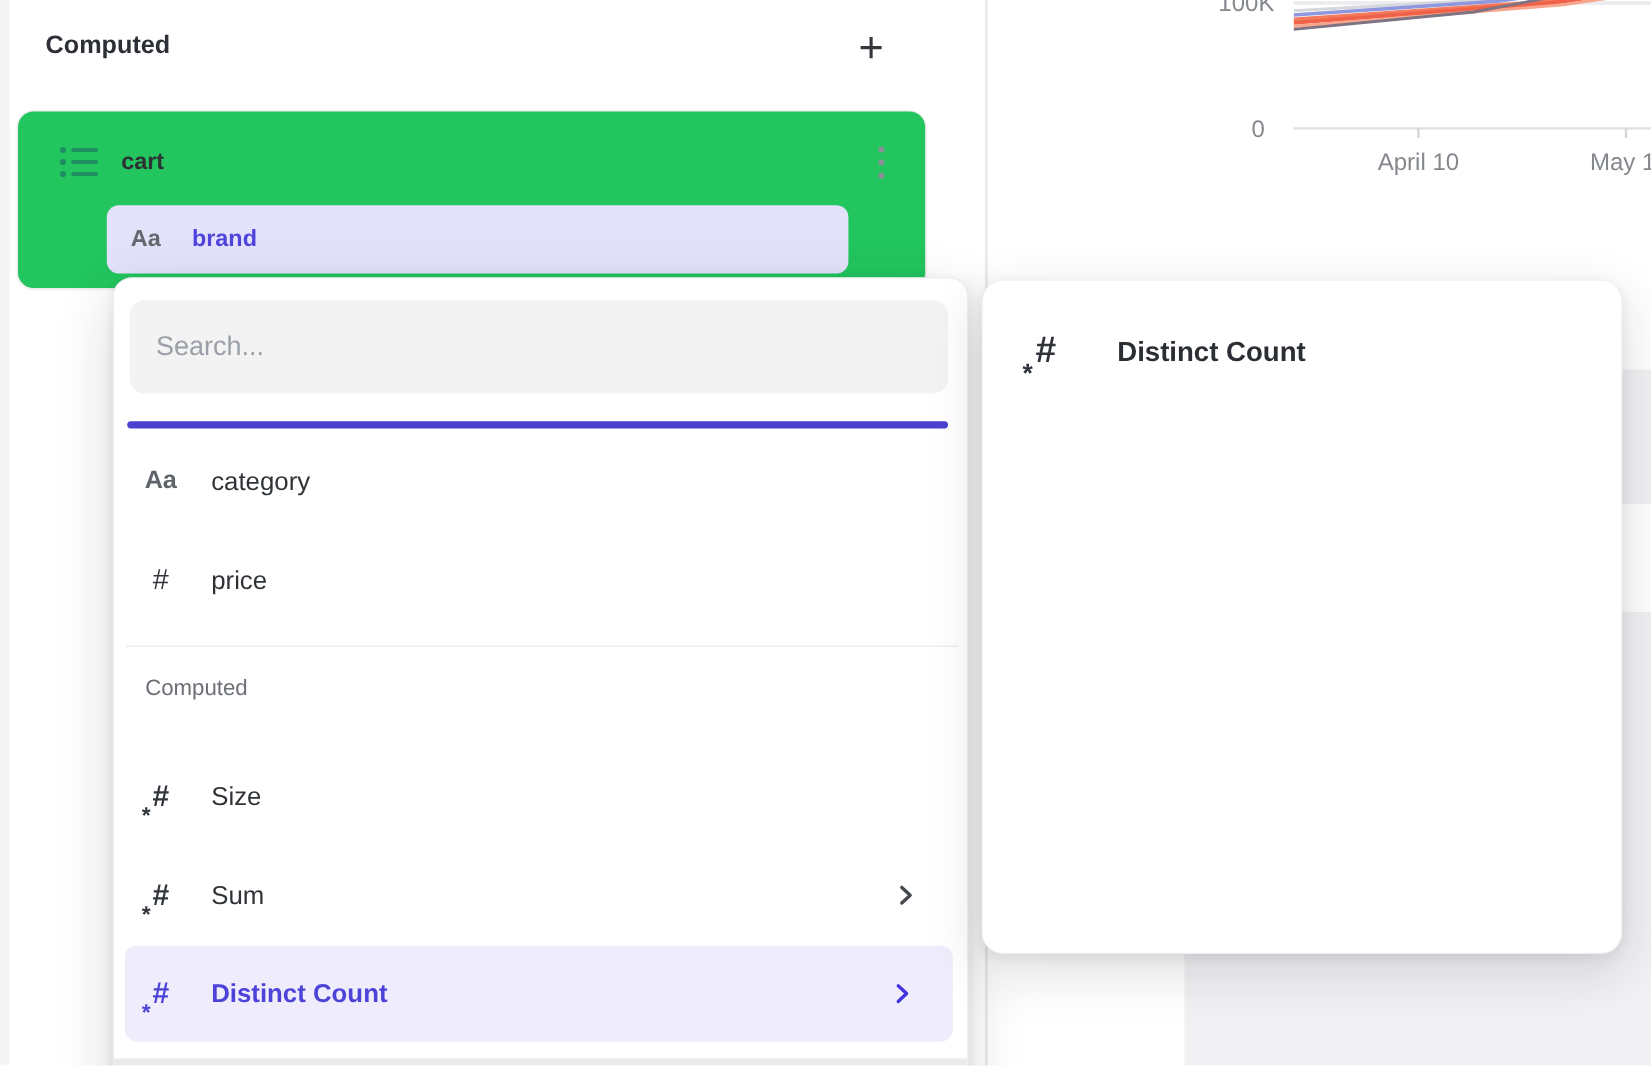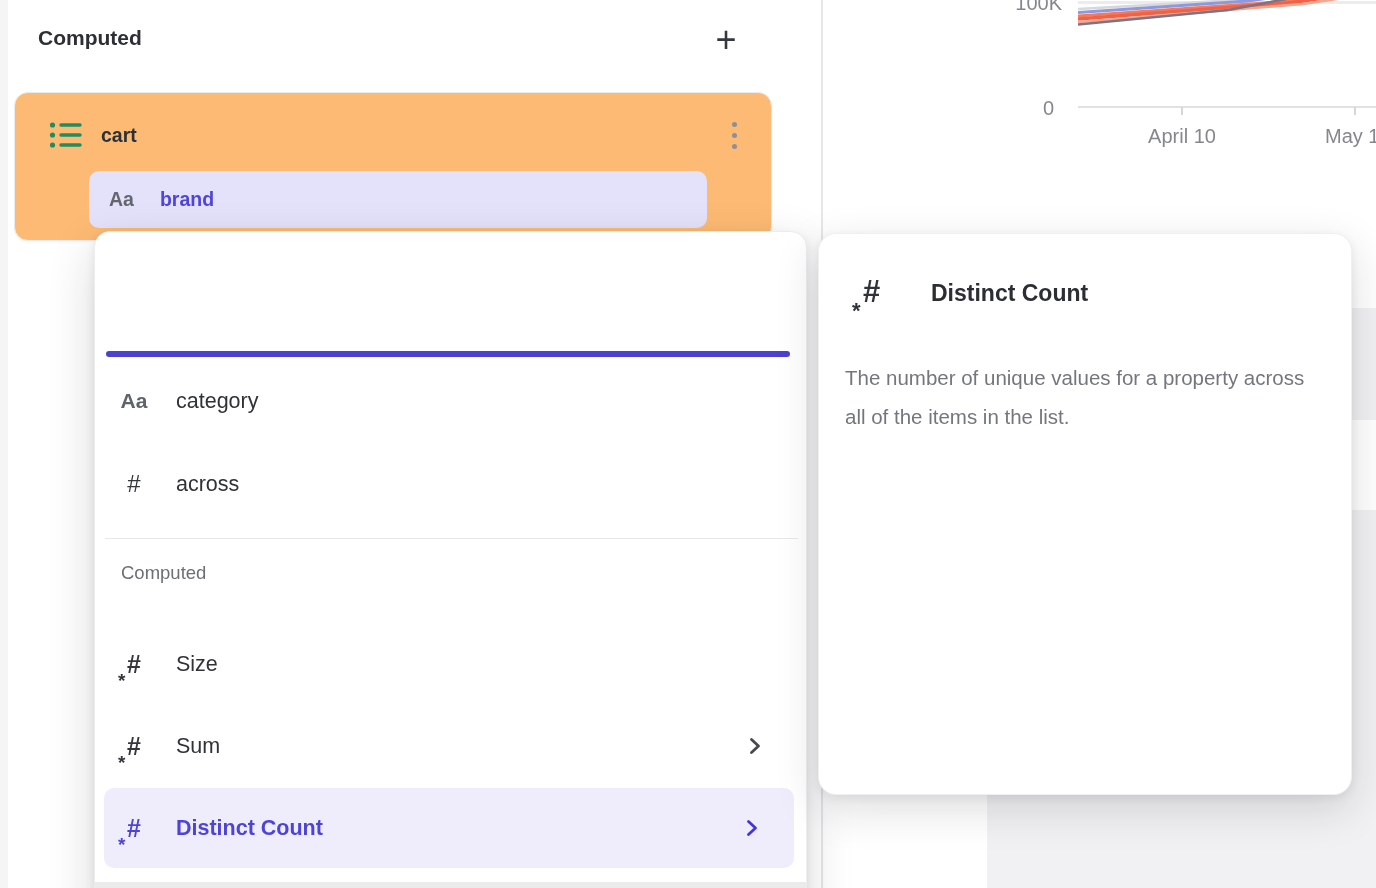--- a/index.html
+++ b/index.html
@@ -42,7 +42,7 @@
               font-family:"Liberation Sans","DejaVu Sans",sans-serif; }
 
   
-  .card { left:14px; top:92px; width:758px; height:149px; background:#fdba74;
+  .card { left:14px; top:92px; width:758px; height:149px; background:#22c55e;
           border:1px solid #ebebec; border-radius:14px; z-index:2;
           box-shadow:0 1px 2px rgba(20,22,30,.04); }
   .card .list-icon { position:absolute; left:34px; top:27px; }

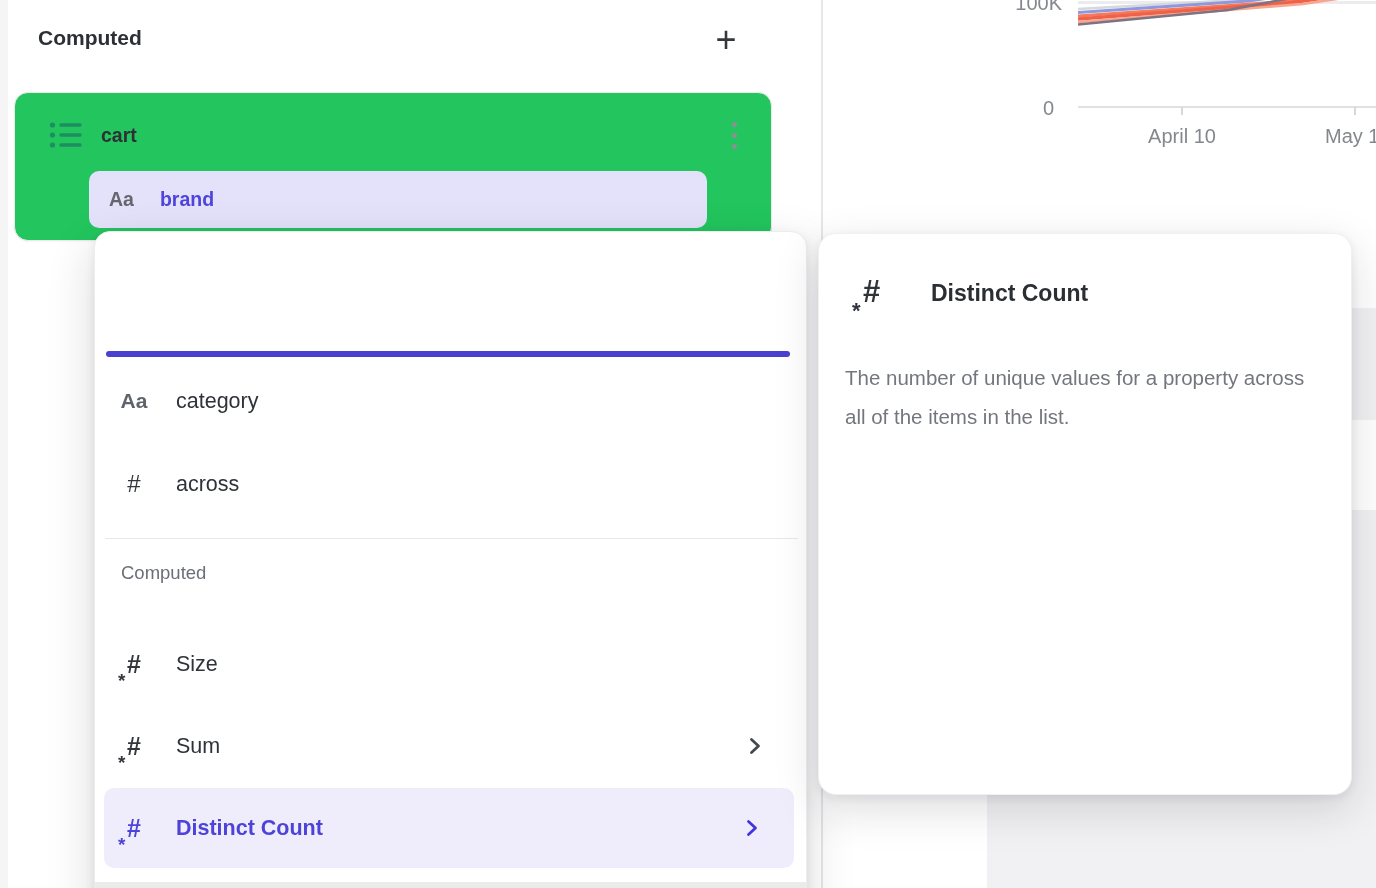--- a/index.html
+++ b/index.html
@@ -169,6 +169,9 @@
 </div>
 
 <div class="abs dropdown">
+  <div class="search-box">
+    <input type="text" placeholder="Search..." style="">
+  </div>
   <div class="tab-indicator"></div>
 
   <button class="dd-row row-category">

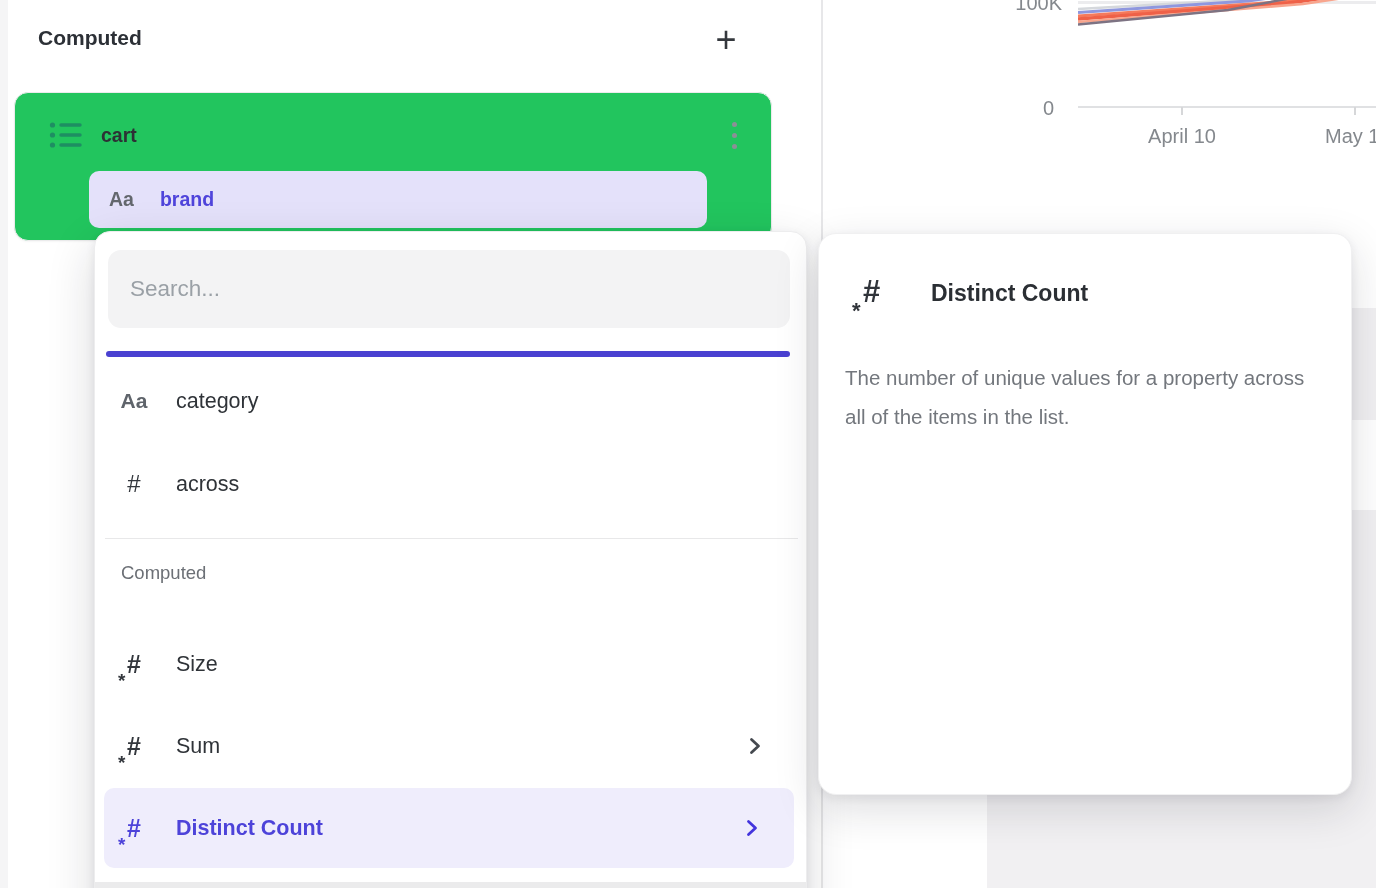--- a/index.html
+++ b/index.html
@@ -235,7 +235,6 @@
     <span>#</span><span class="star">*</span>
   </span>
   <div class="t-title">Distinct Count</div>
-  <div class="t-body">The number of unique values for a property across all of the items in the list.</div>
 </div>
 
 </body></html>

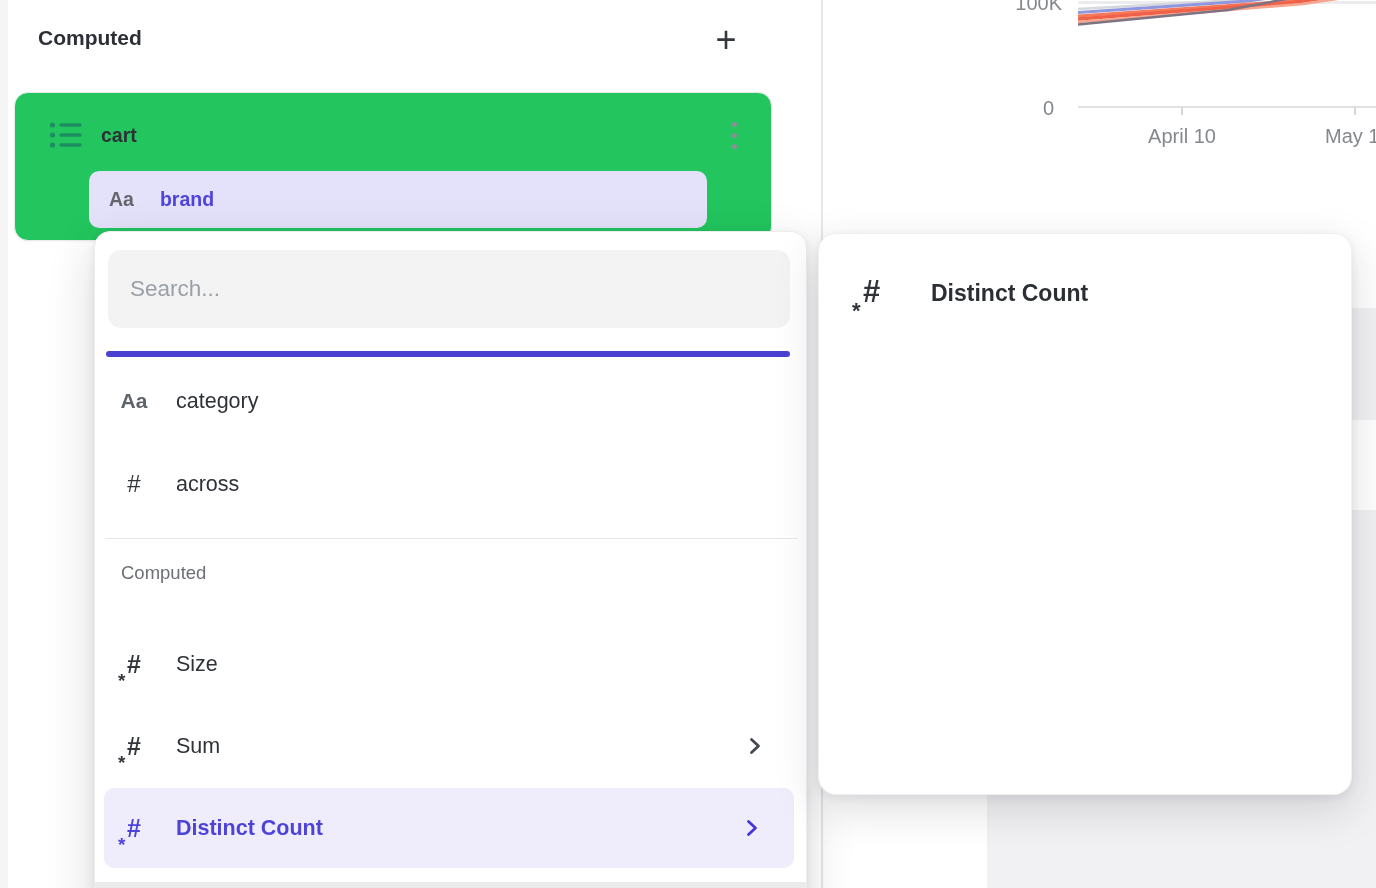--- a/index.html
+++ b/index.html
@@ -185,7 +185,7 @@
     <span class="icon-col">
         <span class="hash-glyph">#</span>
       </span>
-    <span class="label">across</span>
+    <span class="label">price</span>
   </button>
 
   <div class="dd-divider"></div>

